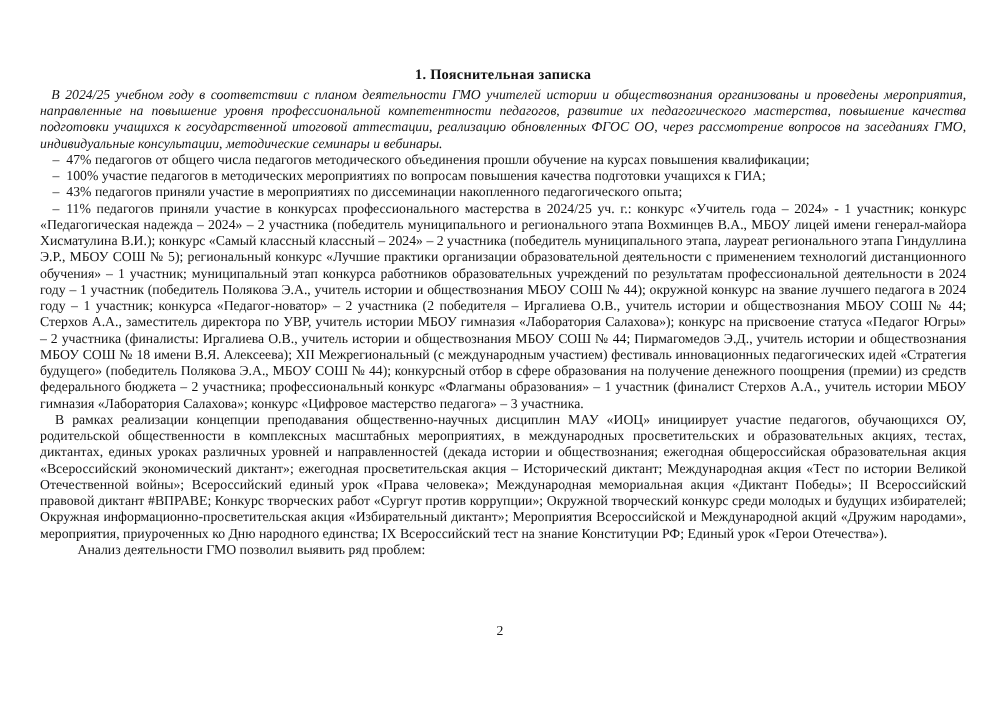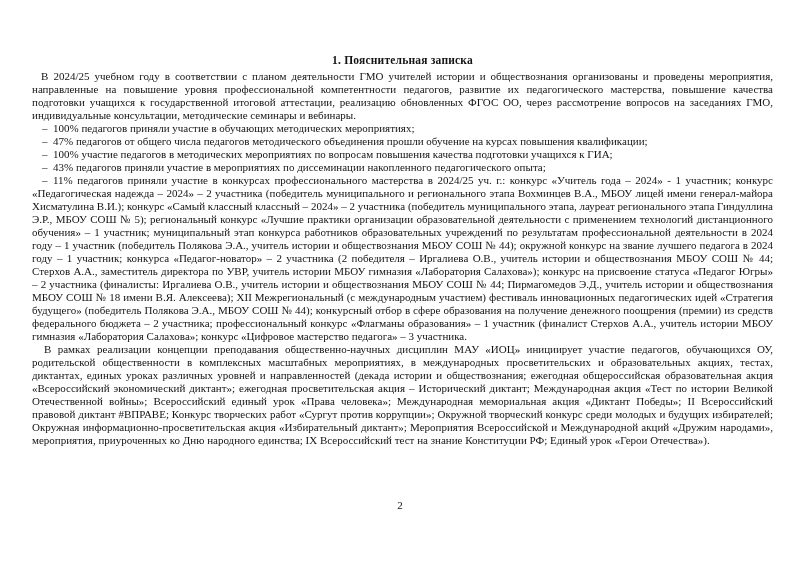--- a/index.html
+++ b/index.html
@@ -31,7 +31,7 @@
     margin: 0;
     text-align: justify;
   }
-  .indent-sm { text-indent: 9px; }
+  .indent-sm { text-indent: 9px; font-style: italic; }
   .indent-md { text-indent: 12px; }
   .indent-lg { text-indent: 30px; }
   .bullet { text-indent: 10px; }

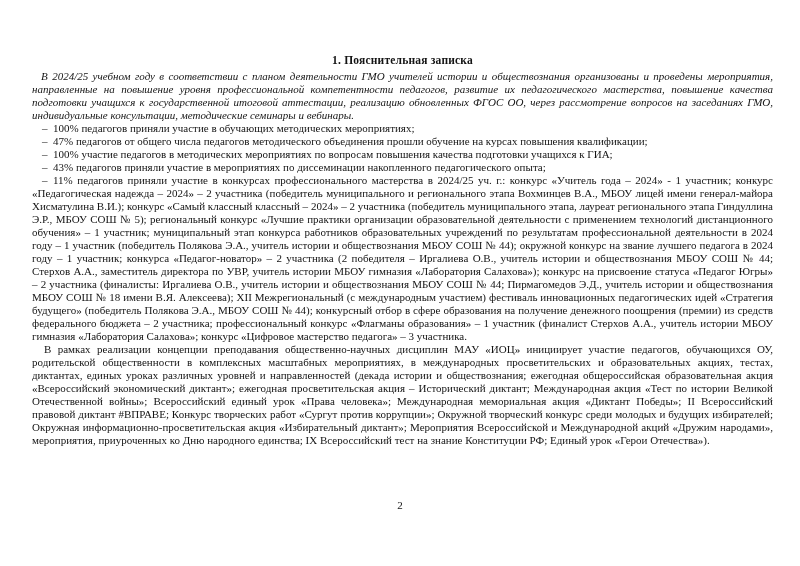--- a/index.html
+++ b/index.html
@@ -59,7 +59,6 @@
   <p class="para indent-sm">В 2024/25 учебном году в соответствии с планом деятельности ГМО учителей истории и обществознания организованы и проведены мероприятия, направленные на повышение уровня профессиональной компетентности педагогов, развитие их педагогического мастерства, повышение качества подготовки учащихся к государственной итоговой аттестации, реализацию обновленных ФГОС ОО, через рассмотрение вопросов на заседаниях ГМО, индивидуальные консультации, методические семинары и вебинары.</p>
 
 
-  <p class="para bullet"><span class="marker">–</span><span>100% педагогов приняли участие в обучающих методических мероприятиях;</span></p>
 
   <p class="para bullet"><span class="marker">–</span><span>47% педагогов от общего числа педагогов методического объединения прошли обучение на курсах повышения квалификации;</span></p>
 

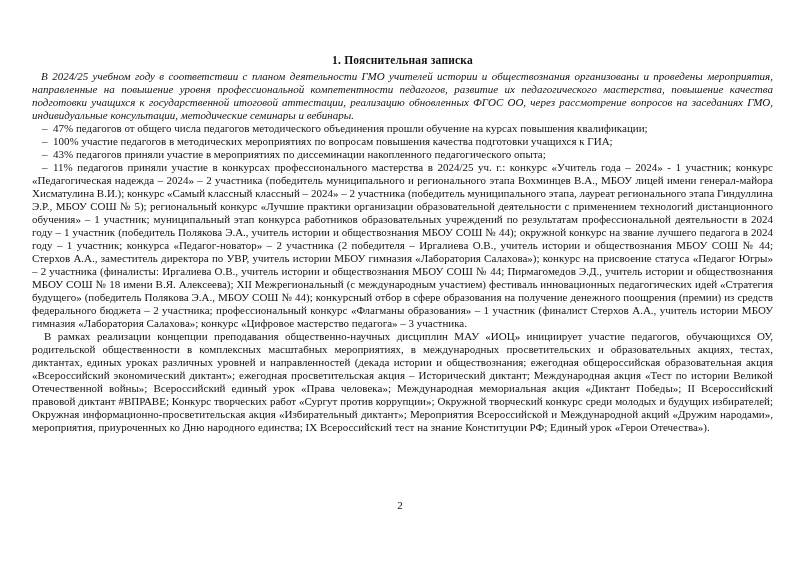--- a/index.html
+++ b/index.html
@@ -70,6 +70,7 @@
 
   <p class="para indent-md">В рамках реализации концепции преподавания общественно-научных дисциплин МАУ «ИОЦ» инициирует участие педагогов, обучающихся ОУ, родительской общественности в комплексных масштабных мероприятиях, в международных просветительских и образовательных акциях, тестах, диктантах, единых уроках различных уровней и направленностей (декада истории и обществознания; ежегодная общероссийская образовательная акция «Всероссийский экономический диктант»; ежегодная просветительская акция – Исторический диктант; Международная акция «Тест по истории Великой Отечественной войны»; Всероссийский единый урок «Права человека»; Международная мемориальная акция «Диктант Победы»; II Всероссийский правовой диктант #ВПРАВЕ; Конкурс творческих работ «Сургут против коррупции»; Окружной творческий конкурс среди молодых и будущих избирателей; Окружная информационно-просветительская акция «Избирательный диктант»; Мероприятия Всероссийской и Международной акций «Дружим народами», мероприятия, приуроченных ко Дню народного единства; IX Всероссийский тест на знание Конституции РФ; Единый урок «Герои Отечества»).</p>
 
+  <p class="para indent-lg">Анализ деятельности ГМО позволил выявить ряд проблем:</p>
 
   <div class="pageno">2</div>
 

